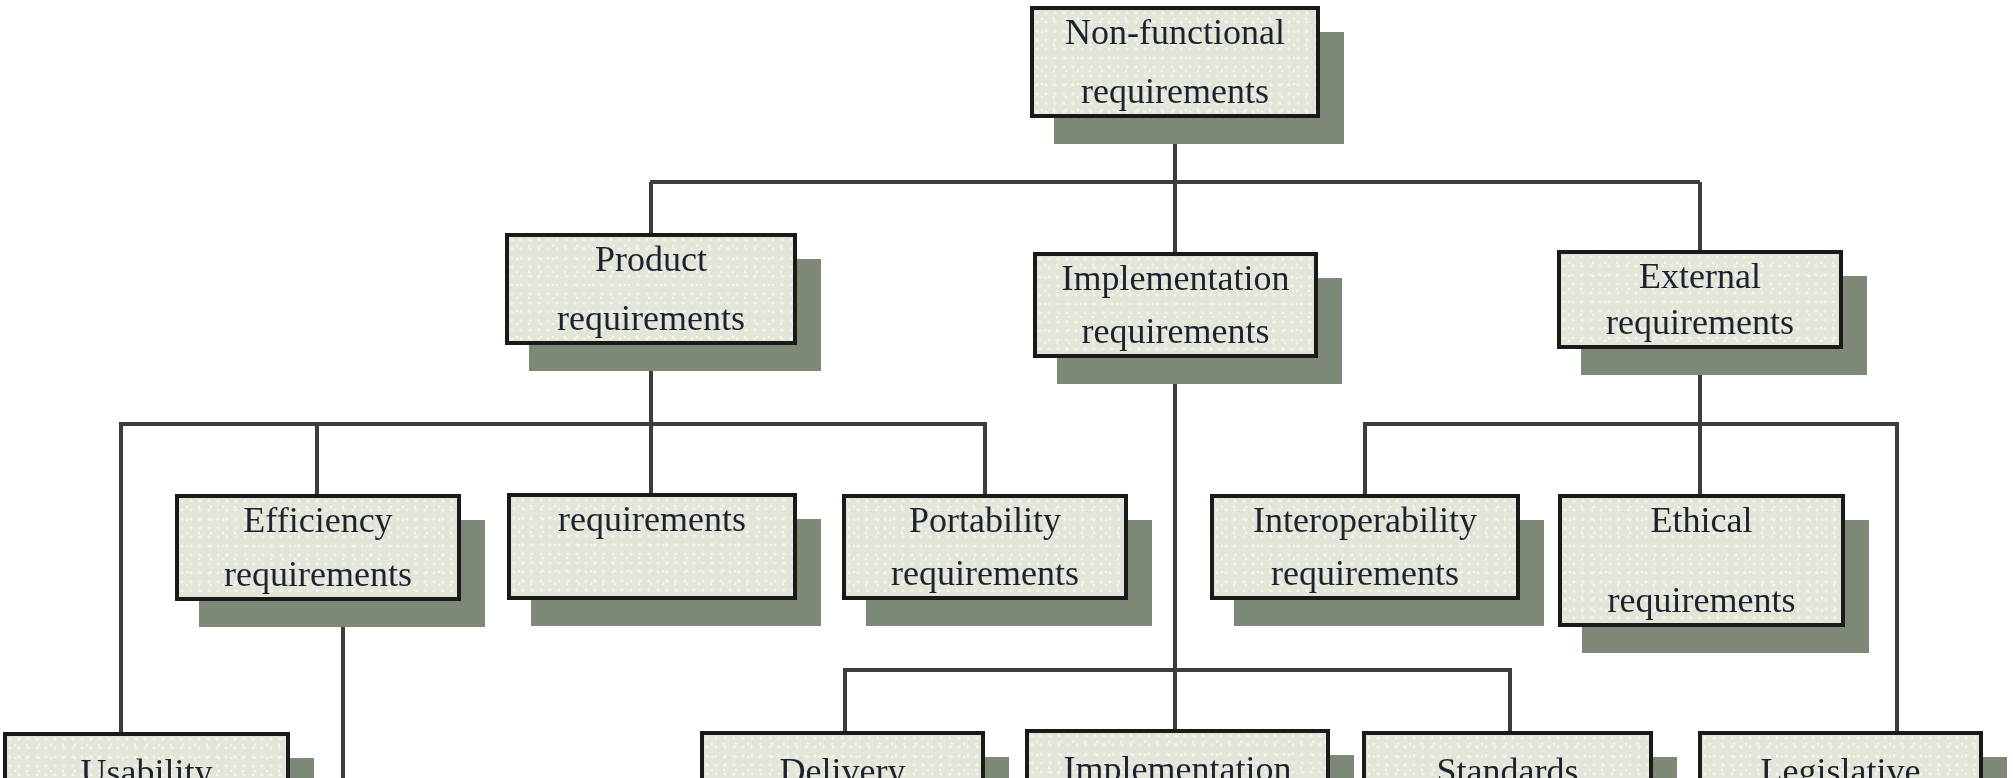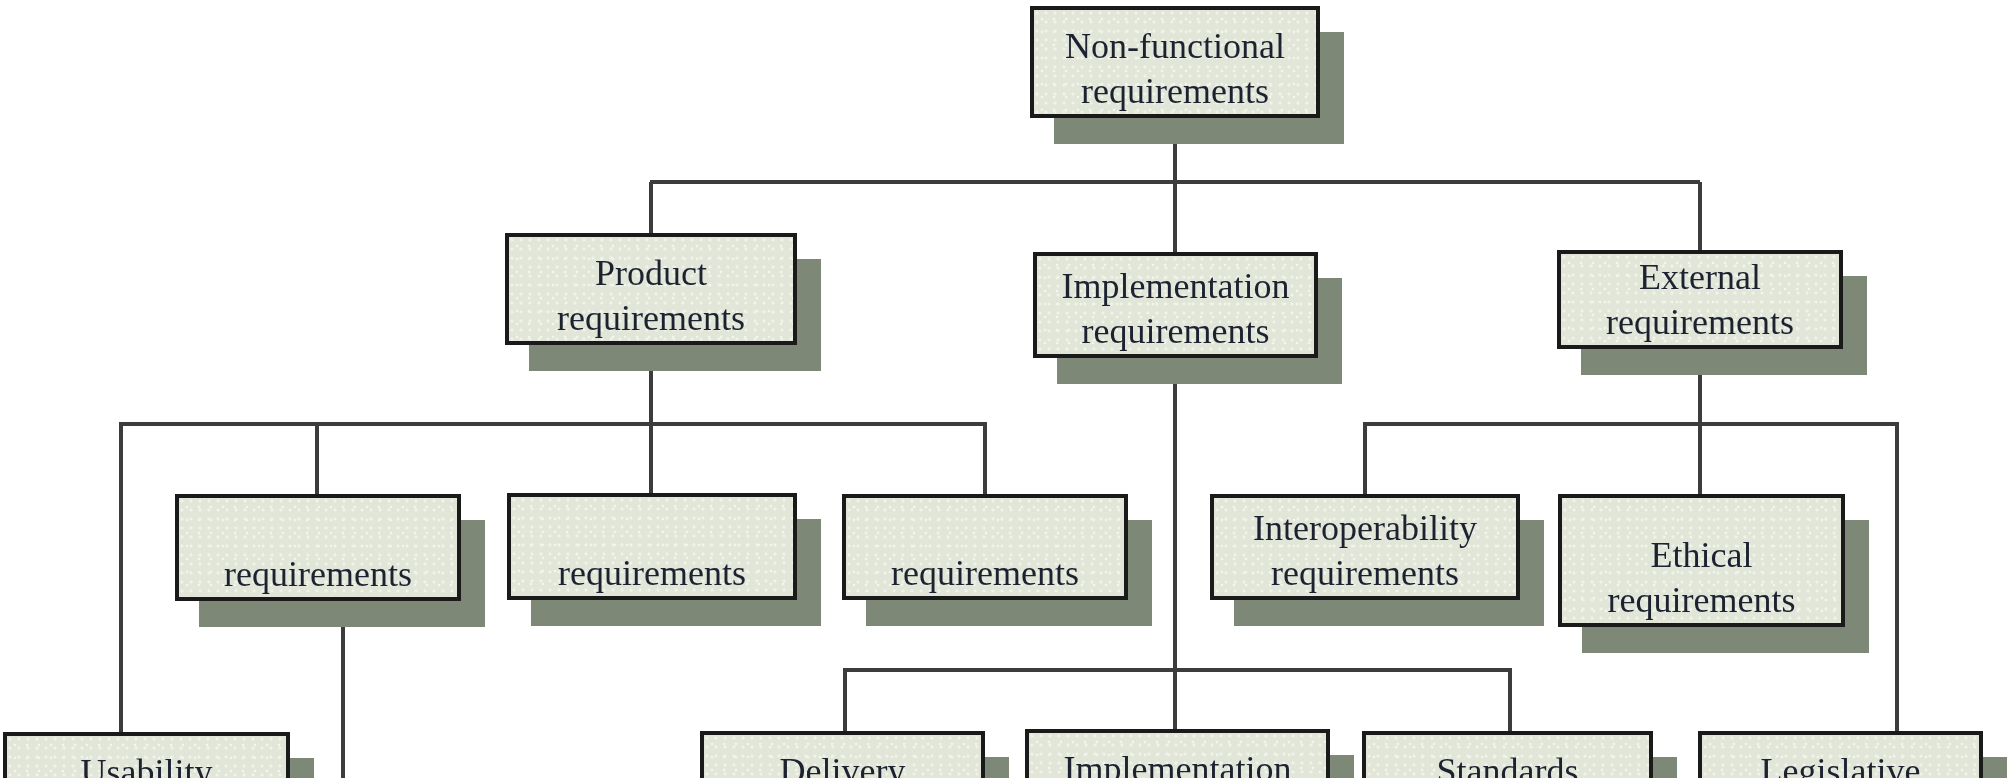--- a/index.html
+++ b/index.html
@@ -23,7 +23,7 @@
     display:flex;
     flex-direction:column;
     align-items:center;
-    justify-content:flex-end;
+    justify-content:space-between;
     text-align:center;
     color:var(--text,#1c2230);
     font-size:36px;

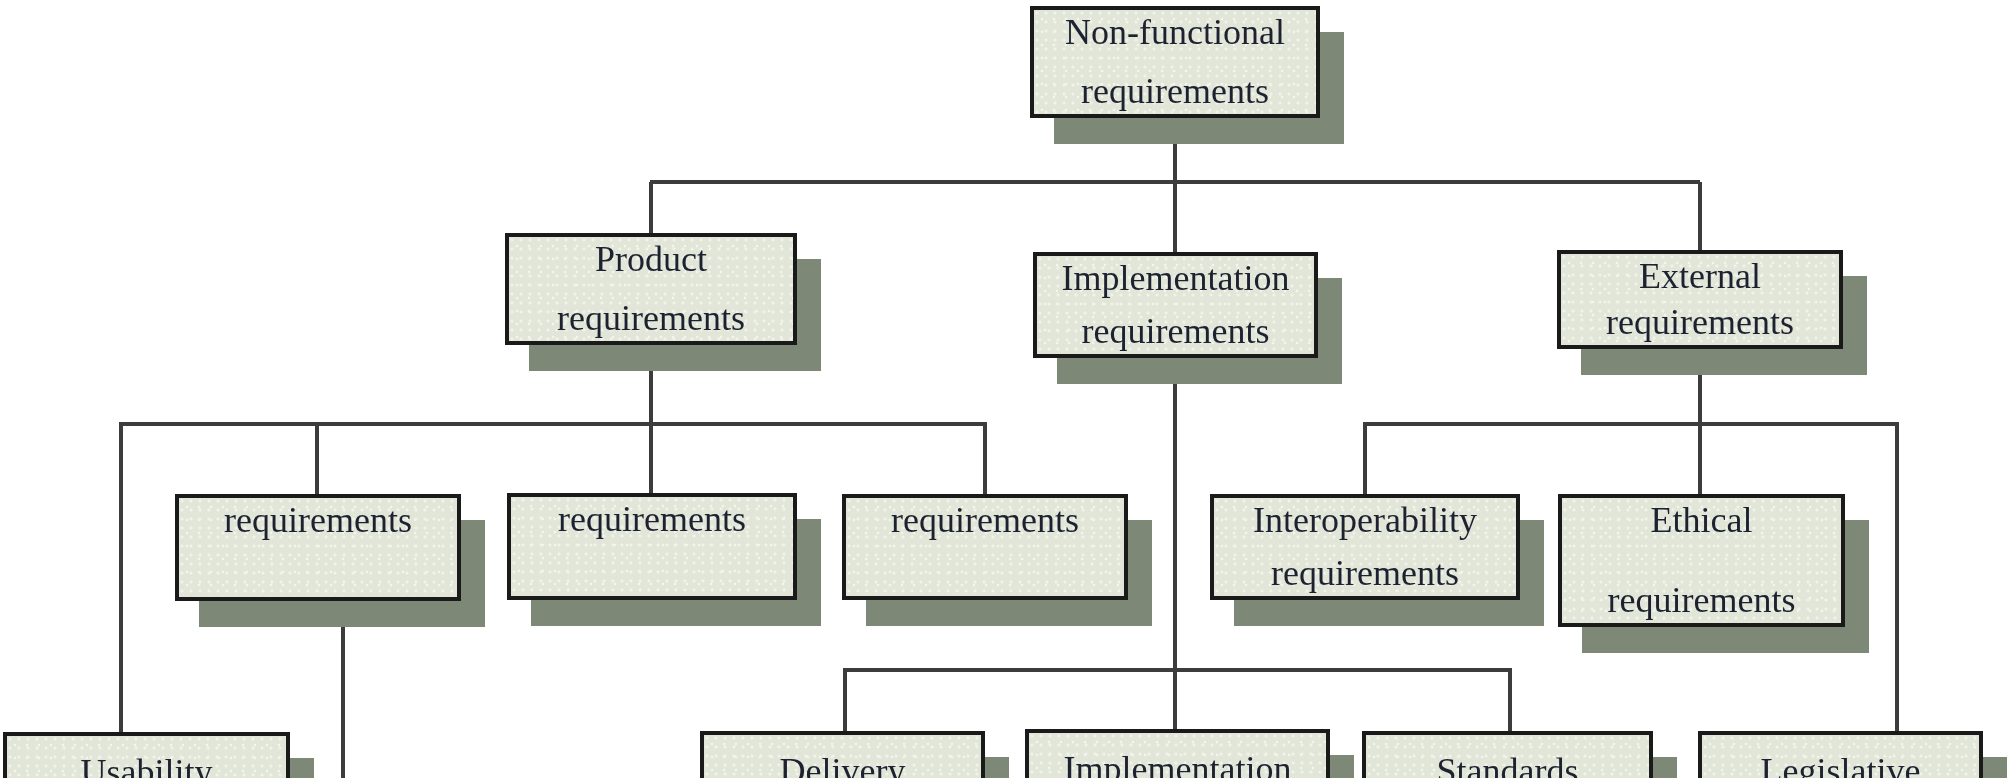--- a/index.html
+++ b/index.html
@@ -88,6 +88,7 @@
   </div>
 
   <div class="node" style="left:175px;top:494px;width:286px;height:107px">
+    <span>Efficiency</span>
     <span>requirements</span>
   </div>
   <div class="node" style="left:507px;top:493px;width:290px;height:107px">

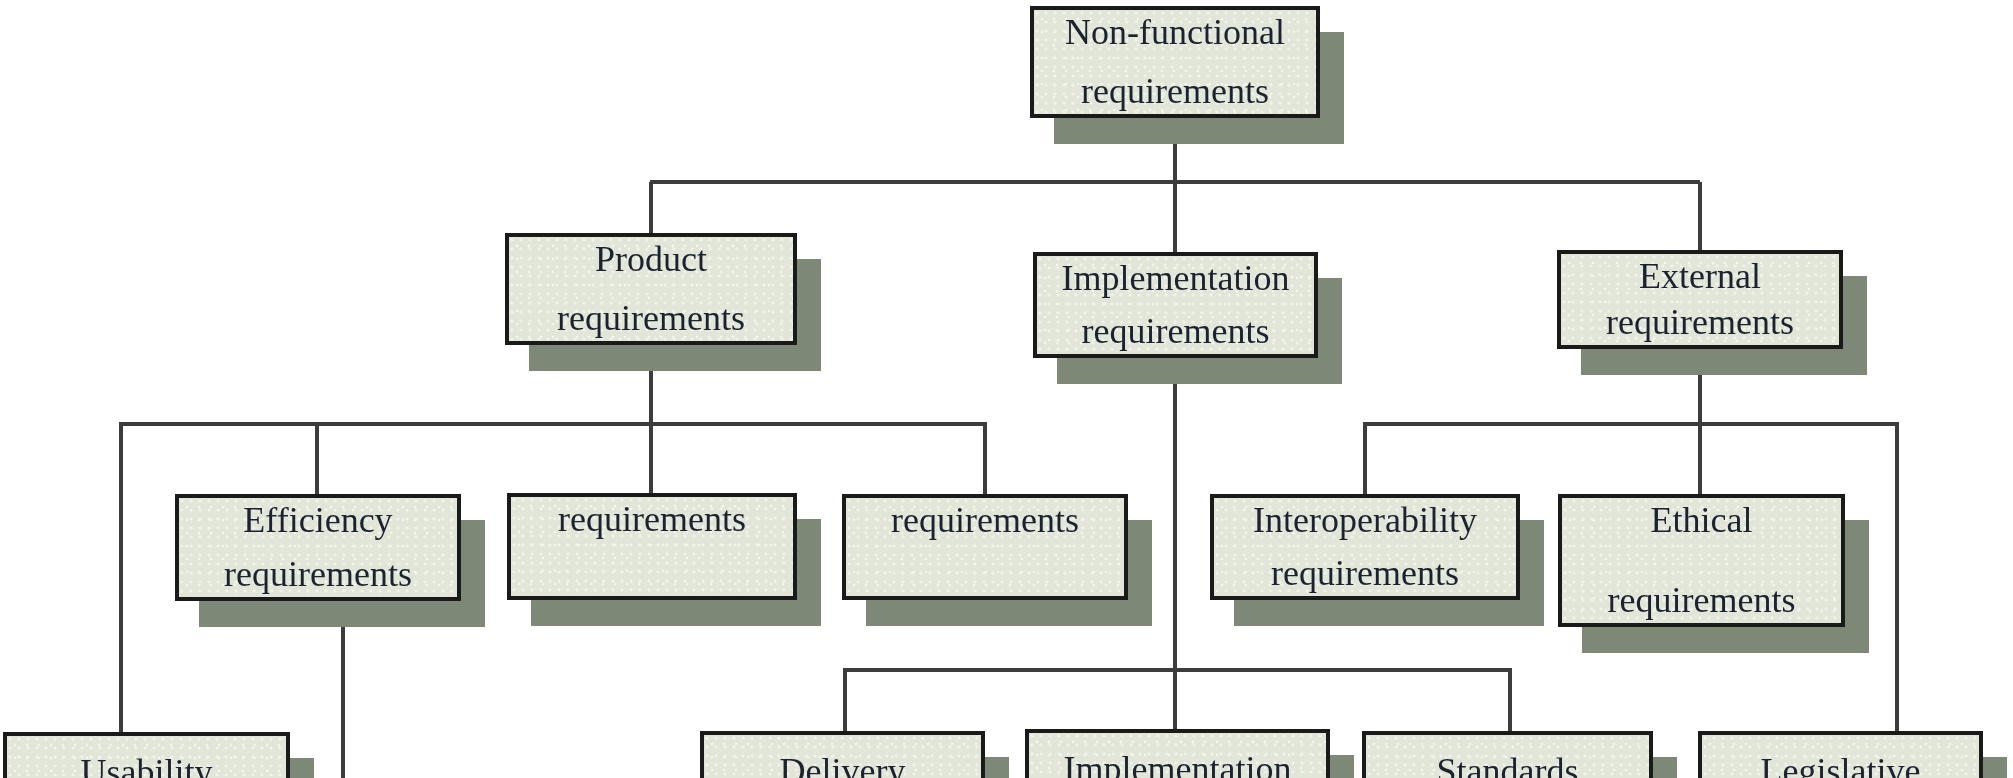--- a/index.html
+++ b/index.html
@@ -95,6 +95,7 @@
     <span>requirements</span>
   </div>
   <div class="node" style="left:842px;top:494px;width:286px;height:106px">
+    <span>Portability</span>
     <span>requirements</span>
   </div>
   <div class="node" style="left:1210px;top:494px;width:310px;height:106px">

